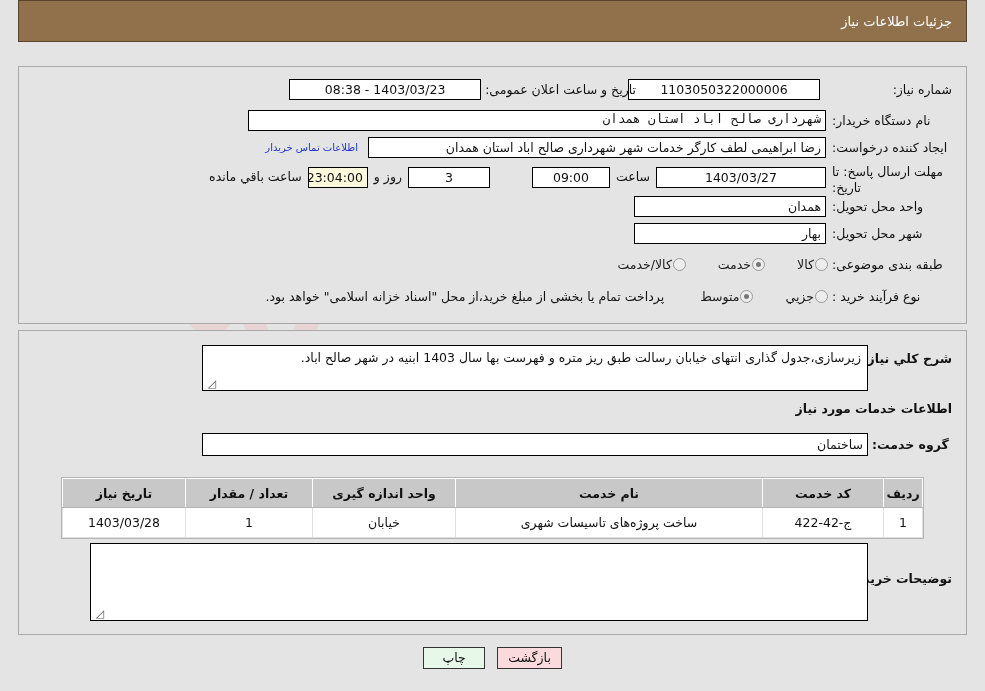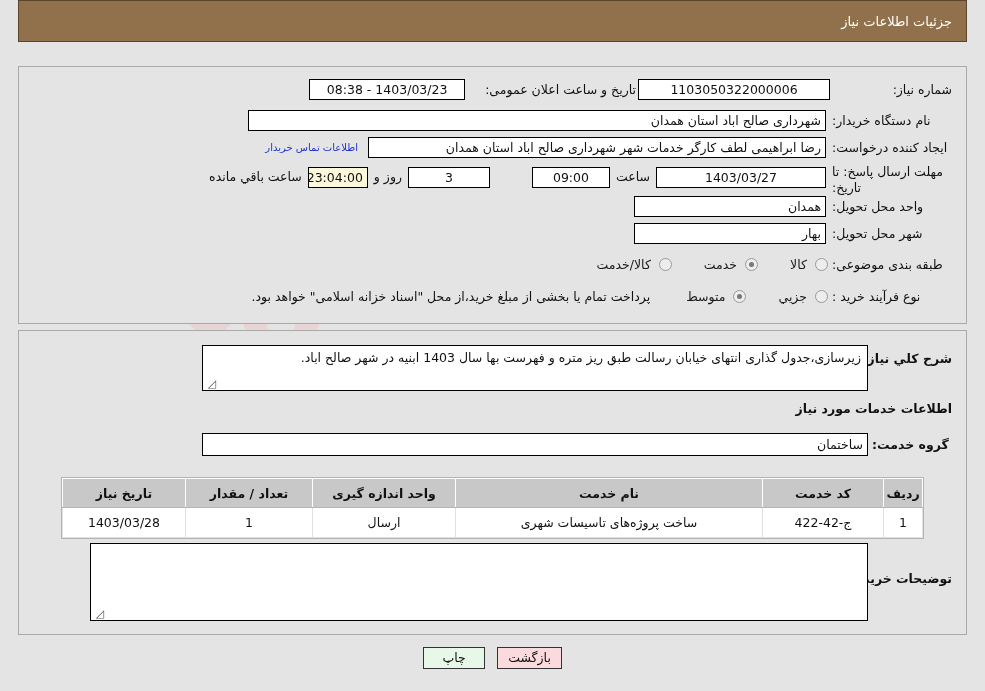--- a/index.html
+++ b/index.html
@@ -274,7 +274,7 @@
   </div>
   <div class="frm-row" style="top:12px; right:330px;">
     <div class="lbl">تاریخ و ساعت اعلان عمومی:</div>
-    <div class="txtbox" style="width:156px; margin-right:20px;">1403/03/23 - 08:38</div>
+    <div class="txtbox" style="width:192px; margin-right:4px;">1403/03/23 - 08:38</div>
   </div>
 
   <div class="frm-row" style="top:43px; right:14px;">

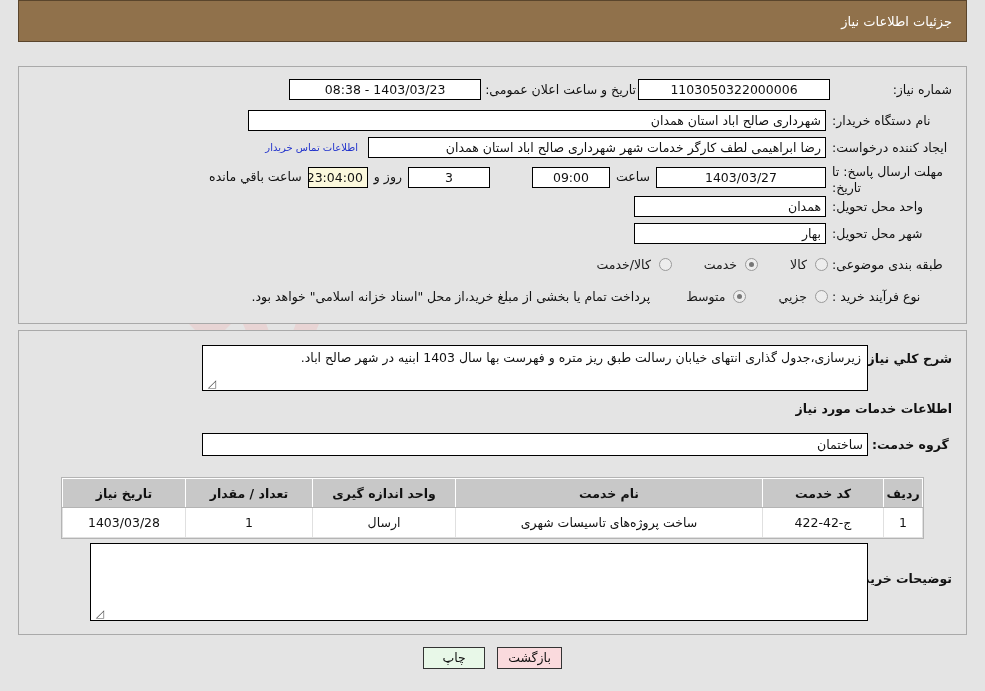--- a/index.html
+++ b/index.html
@@ -270,7 +270,7 @@
 
   <div class="frm-row" style="top:12px; right:14px;">
     <div class="lbl" style="width:120px;text-align:right;">شماره نیاز:</div>
-    <div class="txtbox" style="width:192px; margin-right:2px;">1103050322000006</div>
+    <div class="txtbox" style="width:192px; margin-right:12px;">1103050322000006</div>
   </div>
   <div class="frm-row" style="top:12px; right:330px;">
     <div class="lbl">تاریخ و ساعت اعلان عمومی:</div>

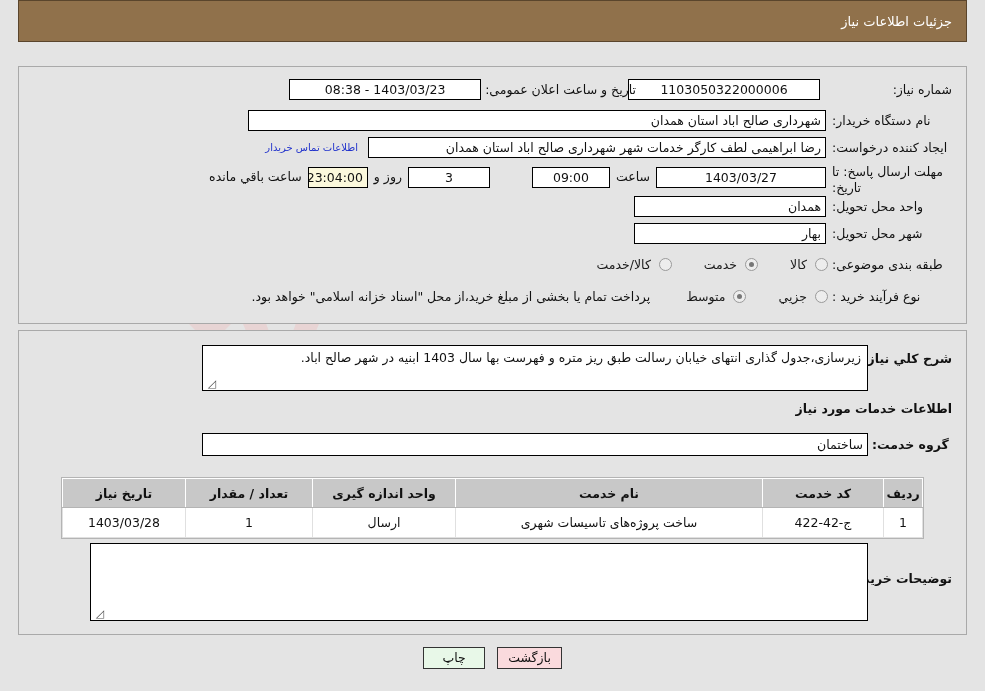--- a/index.html
+++ b/index.html
@@ -279,7 +279,7 @@
 
   <div class="frm-row" style="top:43px; right:14px;">
     <div class="lbl" style="width:120px;">نام دستگاه خریدار:</div>
-    <div class="txtbox ta-right" style="width:578px; margin-right:6px;">شهرداری صالح اباد استان همدان</div>
+    <div class="txtbox ta-right" style="width:578px; margin-right:6px;font-family:Liberation Mono, monospace;">شهرداری صالح اباد استان همدان</div>
   </div>
 
   <div class="frm-row" style="top:70px; right:14px;">

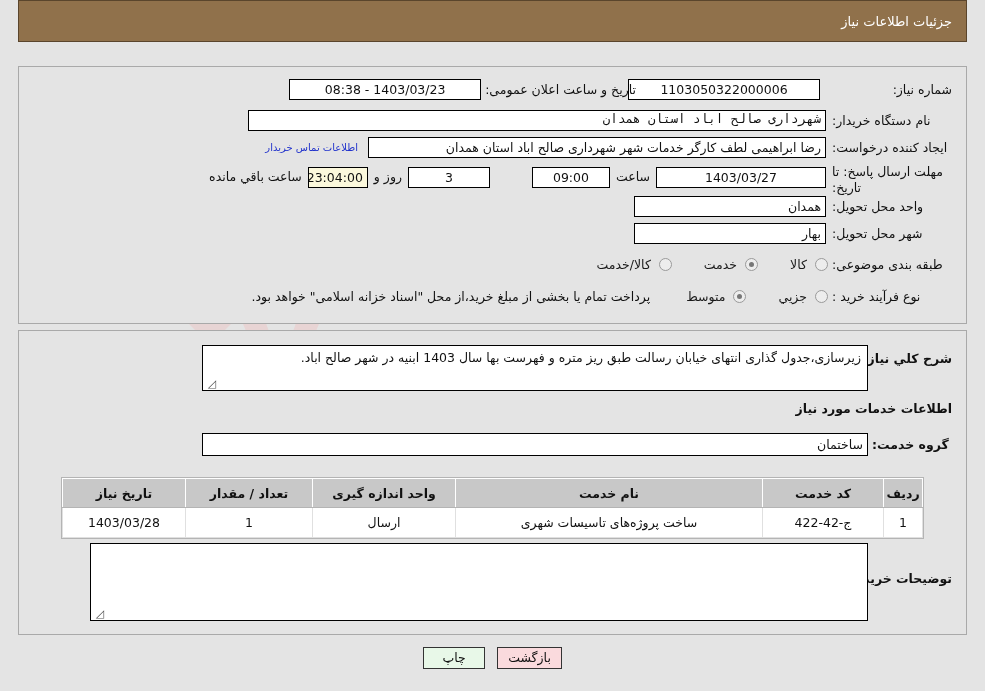--- a/index.html
+++ b/index.html
@@ -166,7 +166,7 @@
   .radio-item {
     display: flex;
     align-items: center;
-    gap: 8px;
+    gap: 1px;
     margin-left: 26px;
   }
   .radio-item span { font-size: 12.5px; }

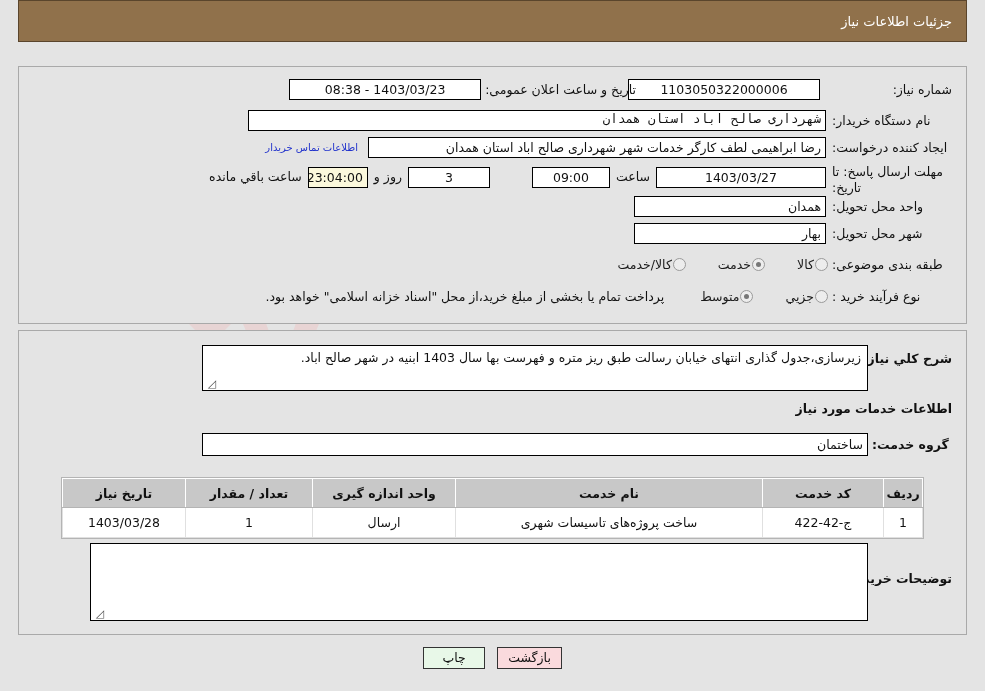--- a/index.html
+++ b/index.html
@@ -380,7 +380,7 @@
           <td>1</td>
           <td>ج-42-422</td>
           <td>ساخت پروژه‌های تاسیسات شهری</td>
-          <td>ارسال</td>
+          <td>خیابان</td>
           <td>1</td>
           <td>1403/03/28</td>
         </tr>

